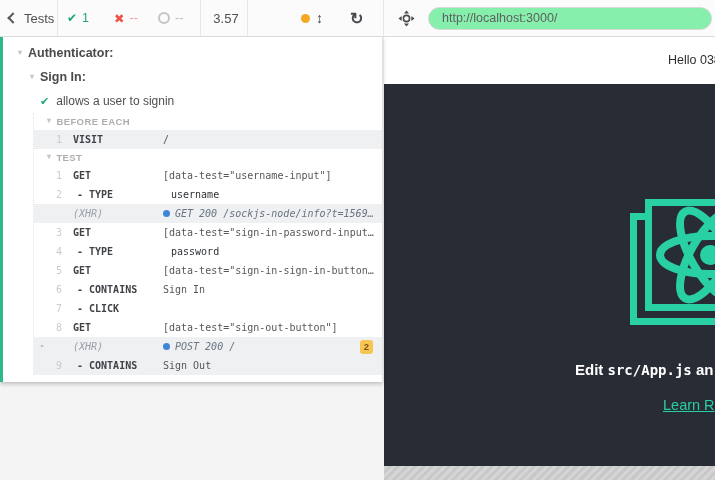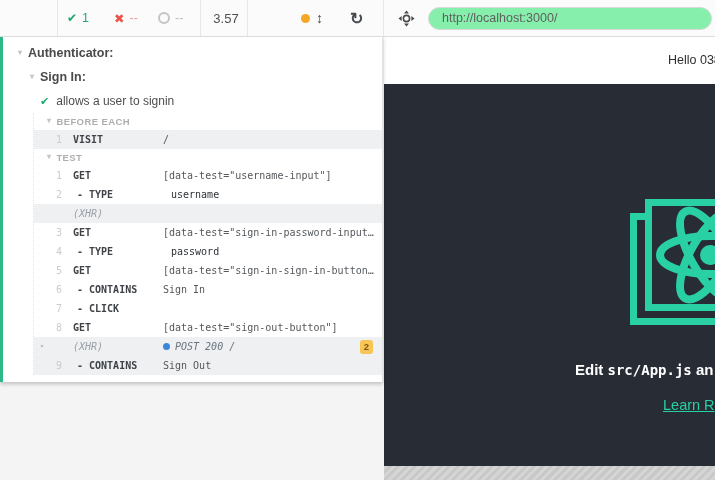--- a/index.html
+++ b/index.html
@@ -94,6 +94,10 @@
 <div id="app">
 
   <div id="topbar">
+    <div class="tb-item" id="back-btn">
+      <span class="chevron-left"></span>
+      <span>Tests</span>
+    </div>
     <div class="tb-div" style="left:57px"></div>
     <div class="tb-item stat" id="stat-pass">
       <span class="glyph">✔</span>

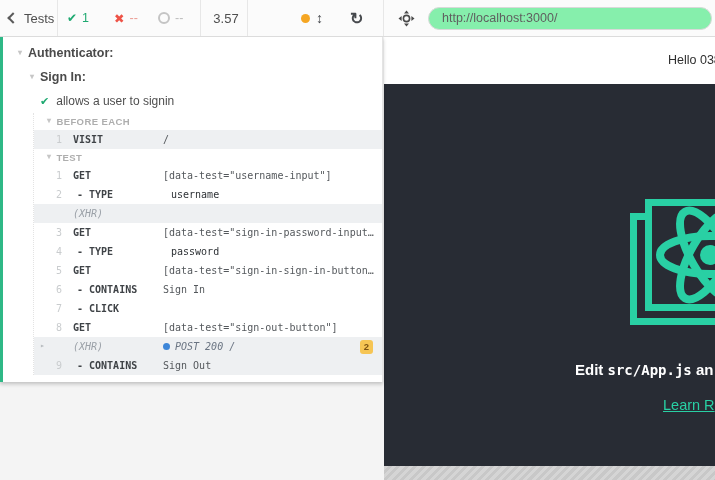--- a/index.html
+++ b/index.html
@@ -177,6 +177,7 @@
         <div class="cmd-row hl xhr">
           <span class="num"></span>
           <span class="method">(XHR)</span>
+          <span class="msg"><span class="blue-dot"></span><span>GET 200 /sockjs-node/info?t=1569…</span></span>
         </div>
         <div class="cmd-row">
           <span class="num">3</span>

